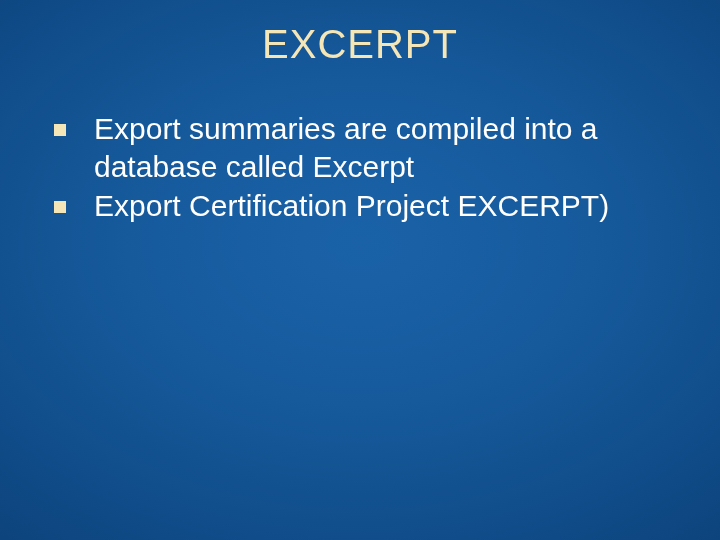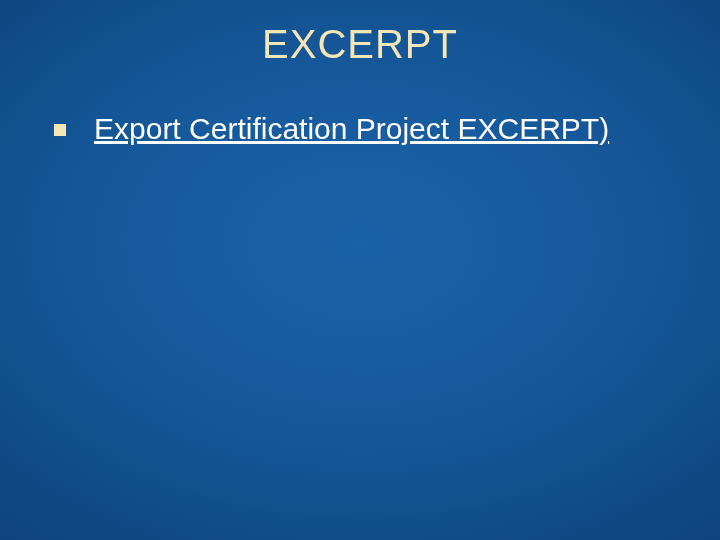--- a/index.html
+++ b/index.html
@@ -71,6 +71,10 @@
   <div class="title">EXCERPT</div>
   <div class="body">
 
+    <div class="item">
+      <div class="bullet"></div>
+      <div class="text">Export summaries are compiled into a database called Excerpt</div>
+    </div>
 
 
     <div class="item">

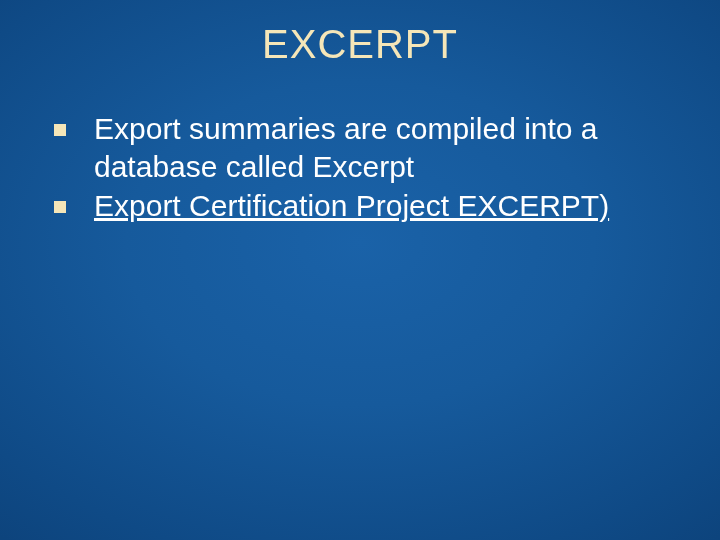--- a/index.html
+++ b/index.html
@@ -60,7 +60,6 @@
     color: #ffffff;
   }
   .link {
-    text-decoration: underline;
     color: #ffffff;
   }
 </style>

